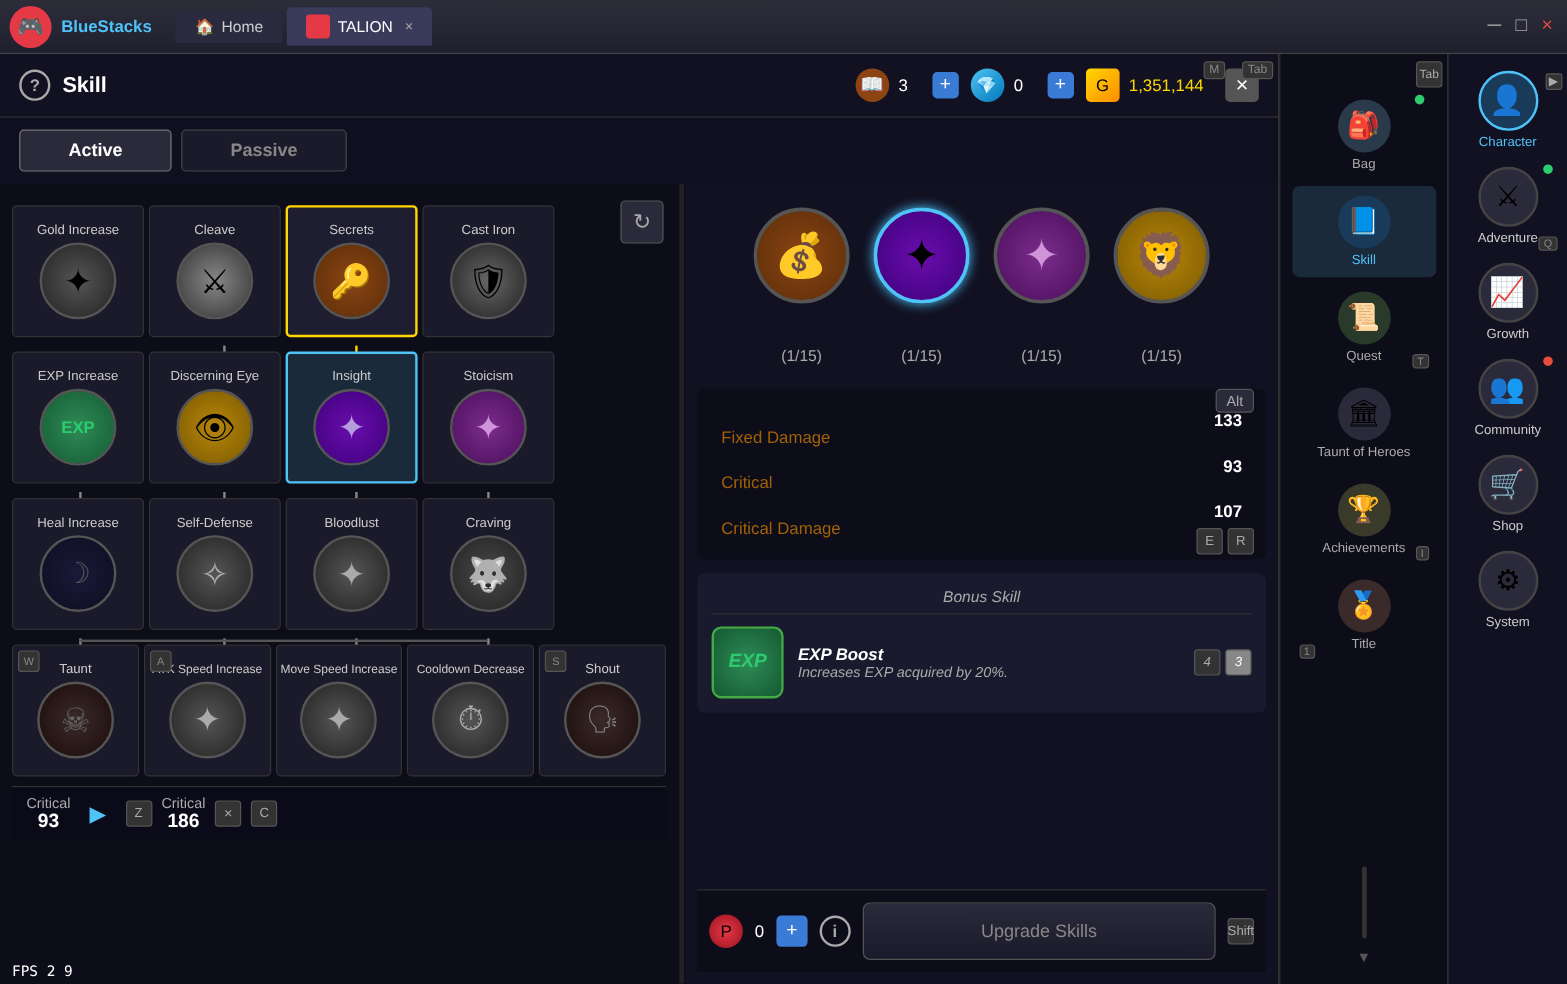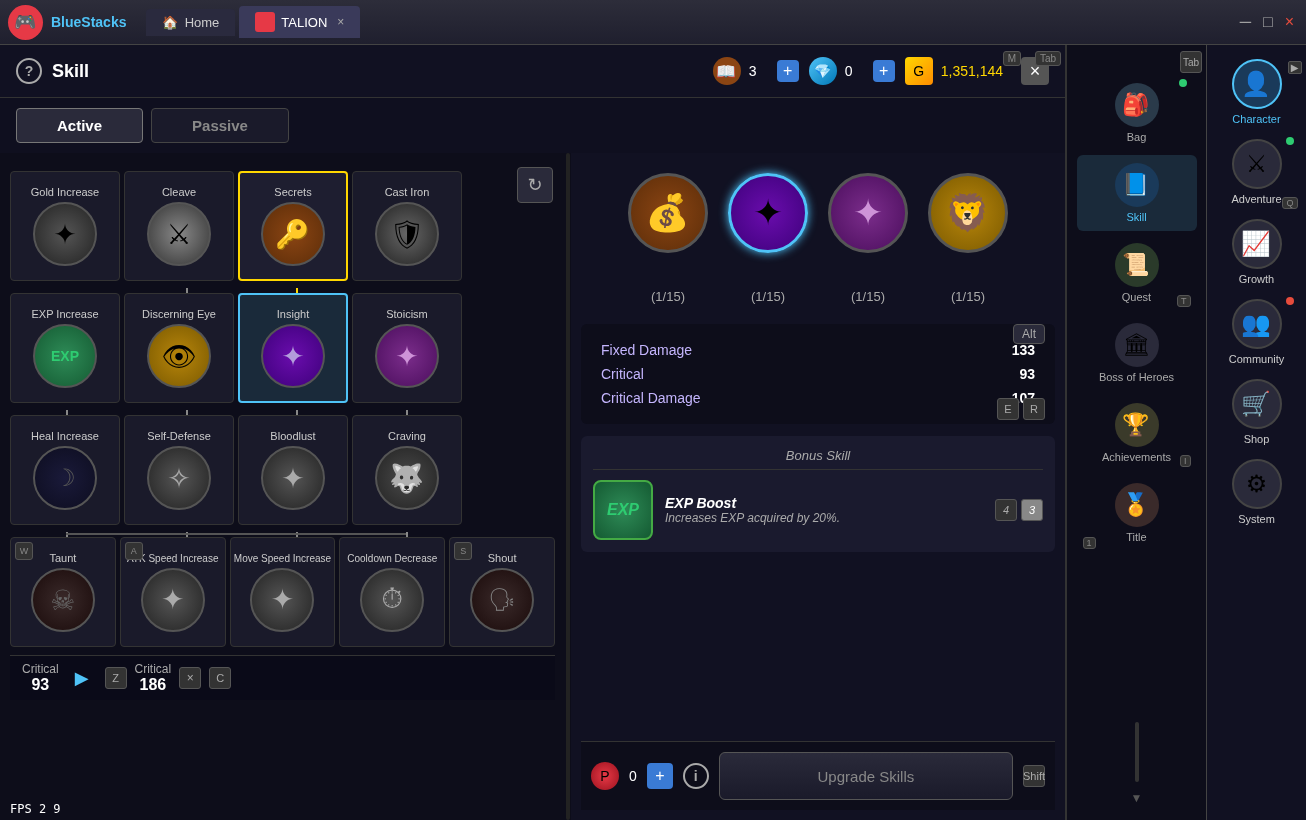--- a/index.html
+++ b/index.html
@@ -339,7 +339,7 @@
       justify-content: space-between;
       padding: 4px 0;
     }
-    .stat-row .stat-name { color: #c4b5fd; font-size: 14px; }
+    .stat-row .stat-name { color: #a16207; font-size: 14px; margin-top: 14px; }
     .stat-row .stat-val { color: #fff; font-size: 14px; font-weight: bold; }
 
     

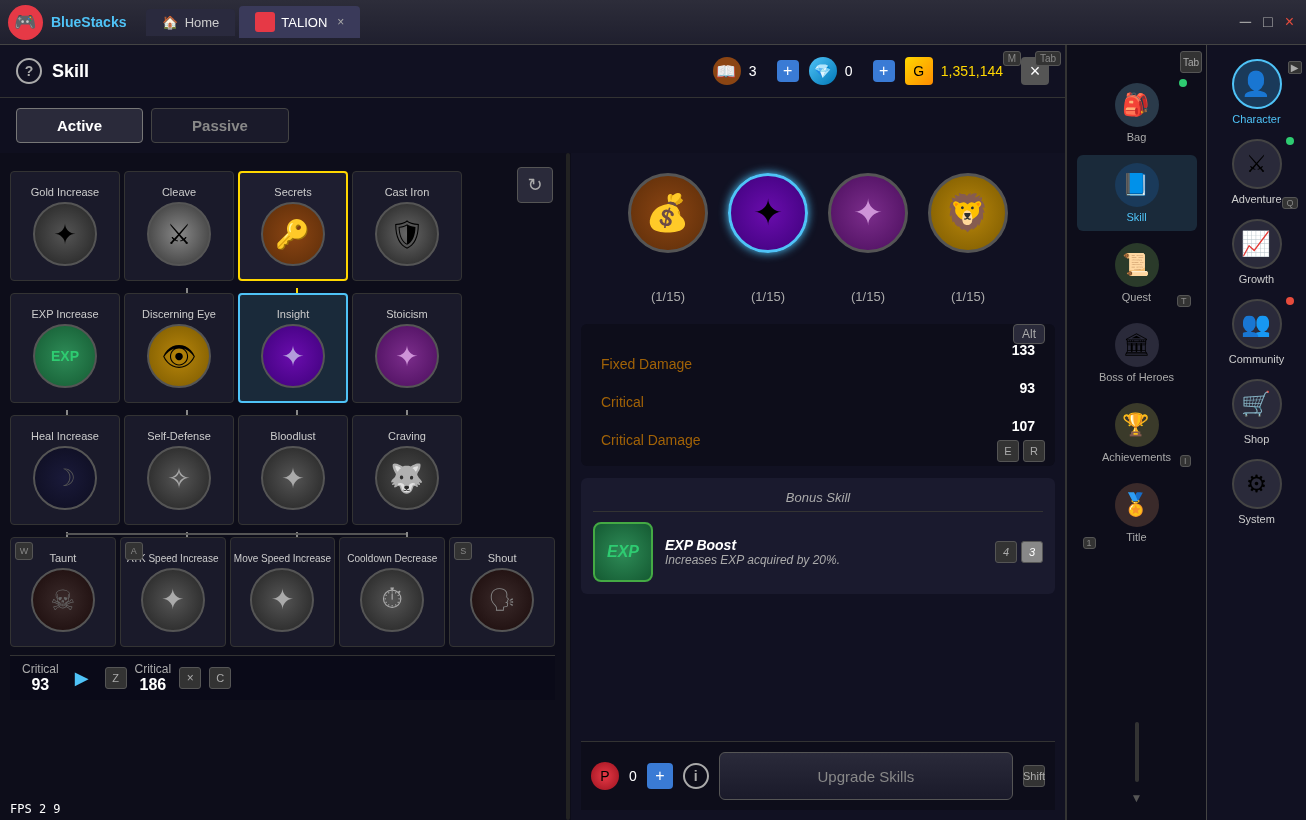--- a/index.html
+++ b/index.html
@@ -897,7 +897,7 @@
 
     <div class="sidebar-item">
       <div class="sidebar-icon" style="background:#2a2a3a;">🏛</div>
-      <span class="sidebar-label">Boss of Heroes</span>
+      <span class="sidebar-label">Taunt of Heroes</span>
     </div>
 
     <div class="sidebar-item">

